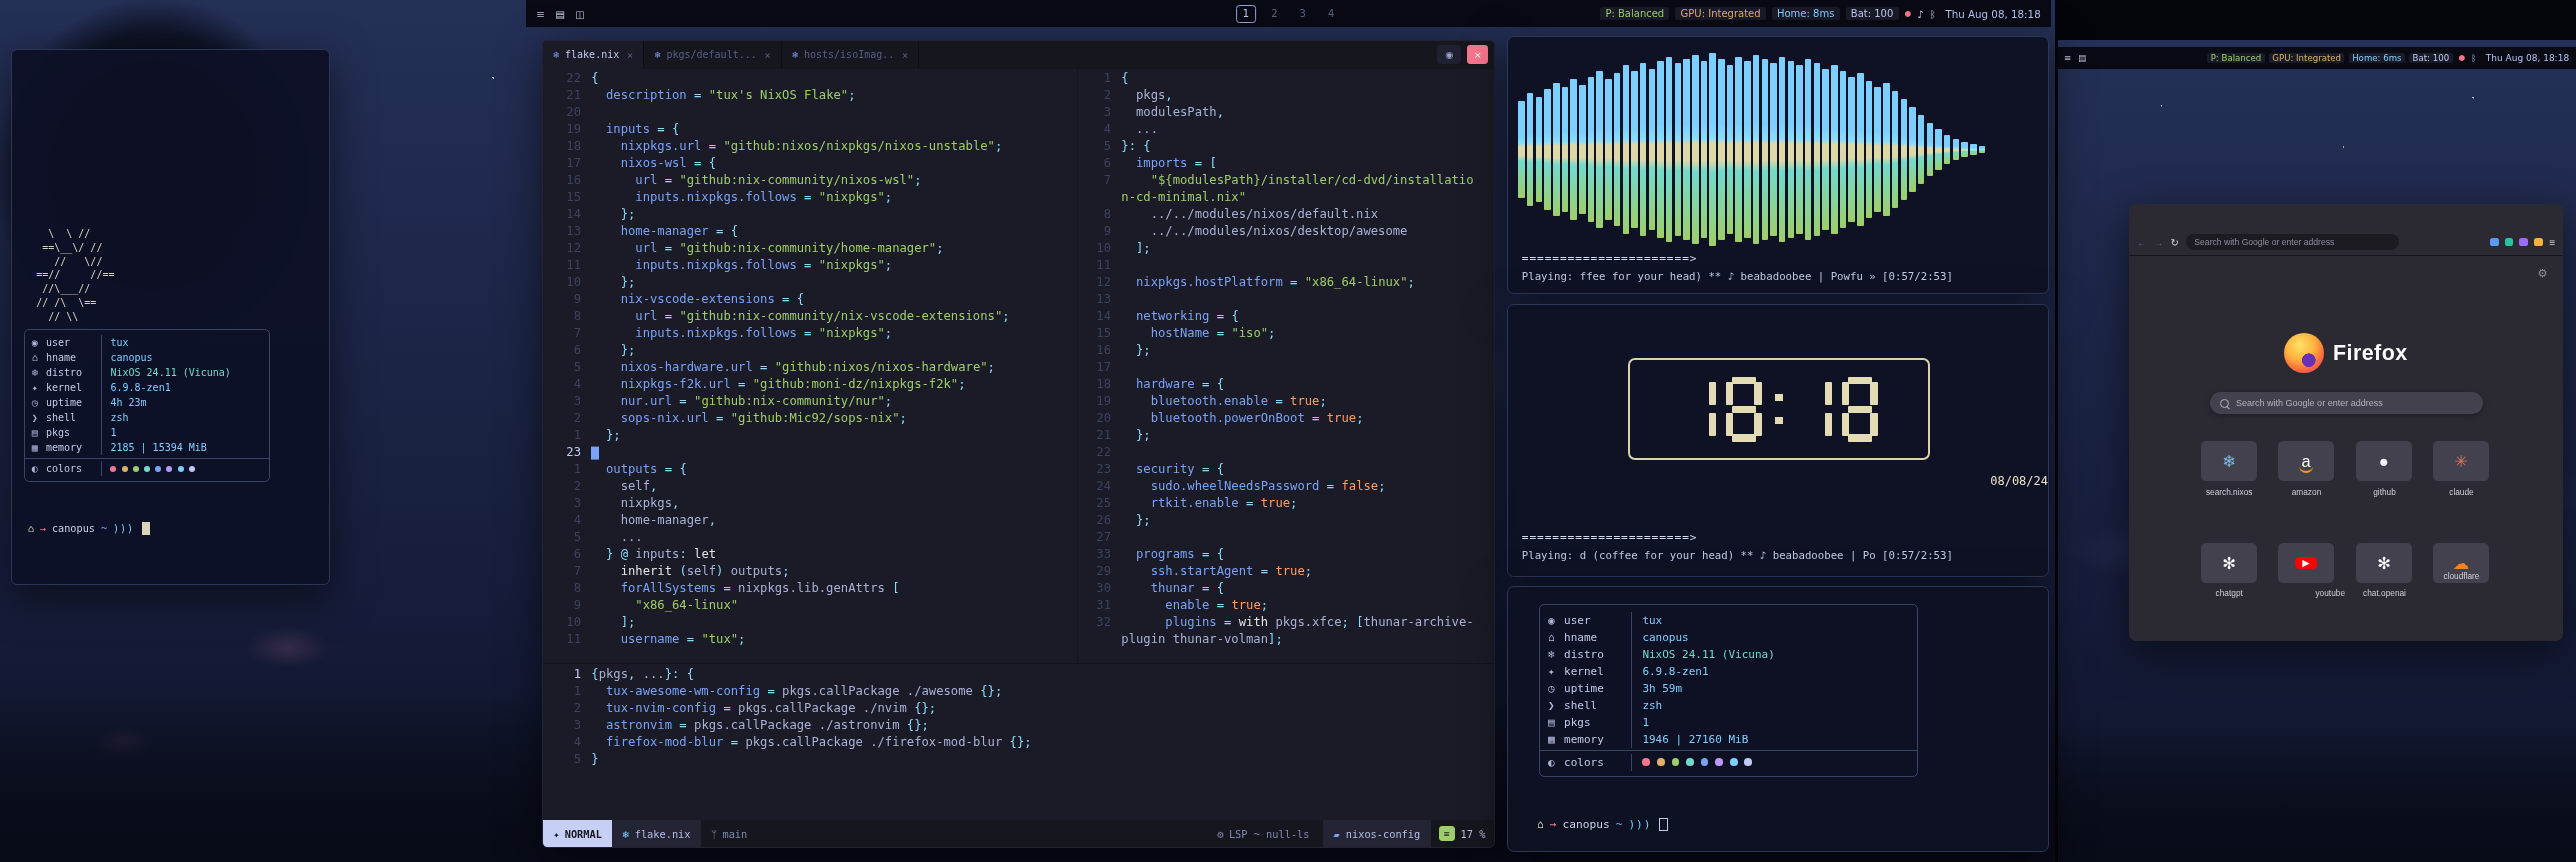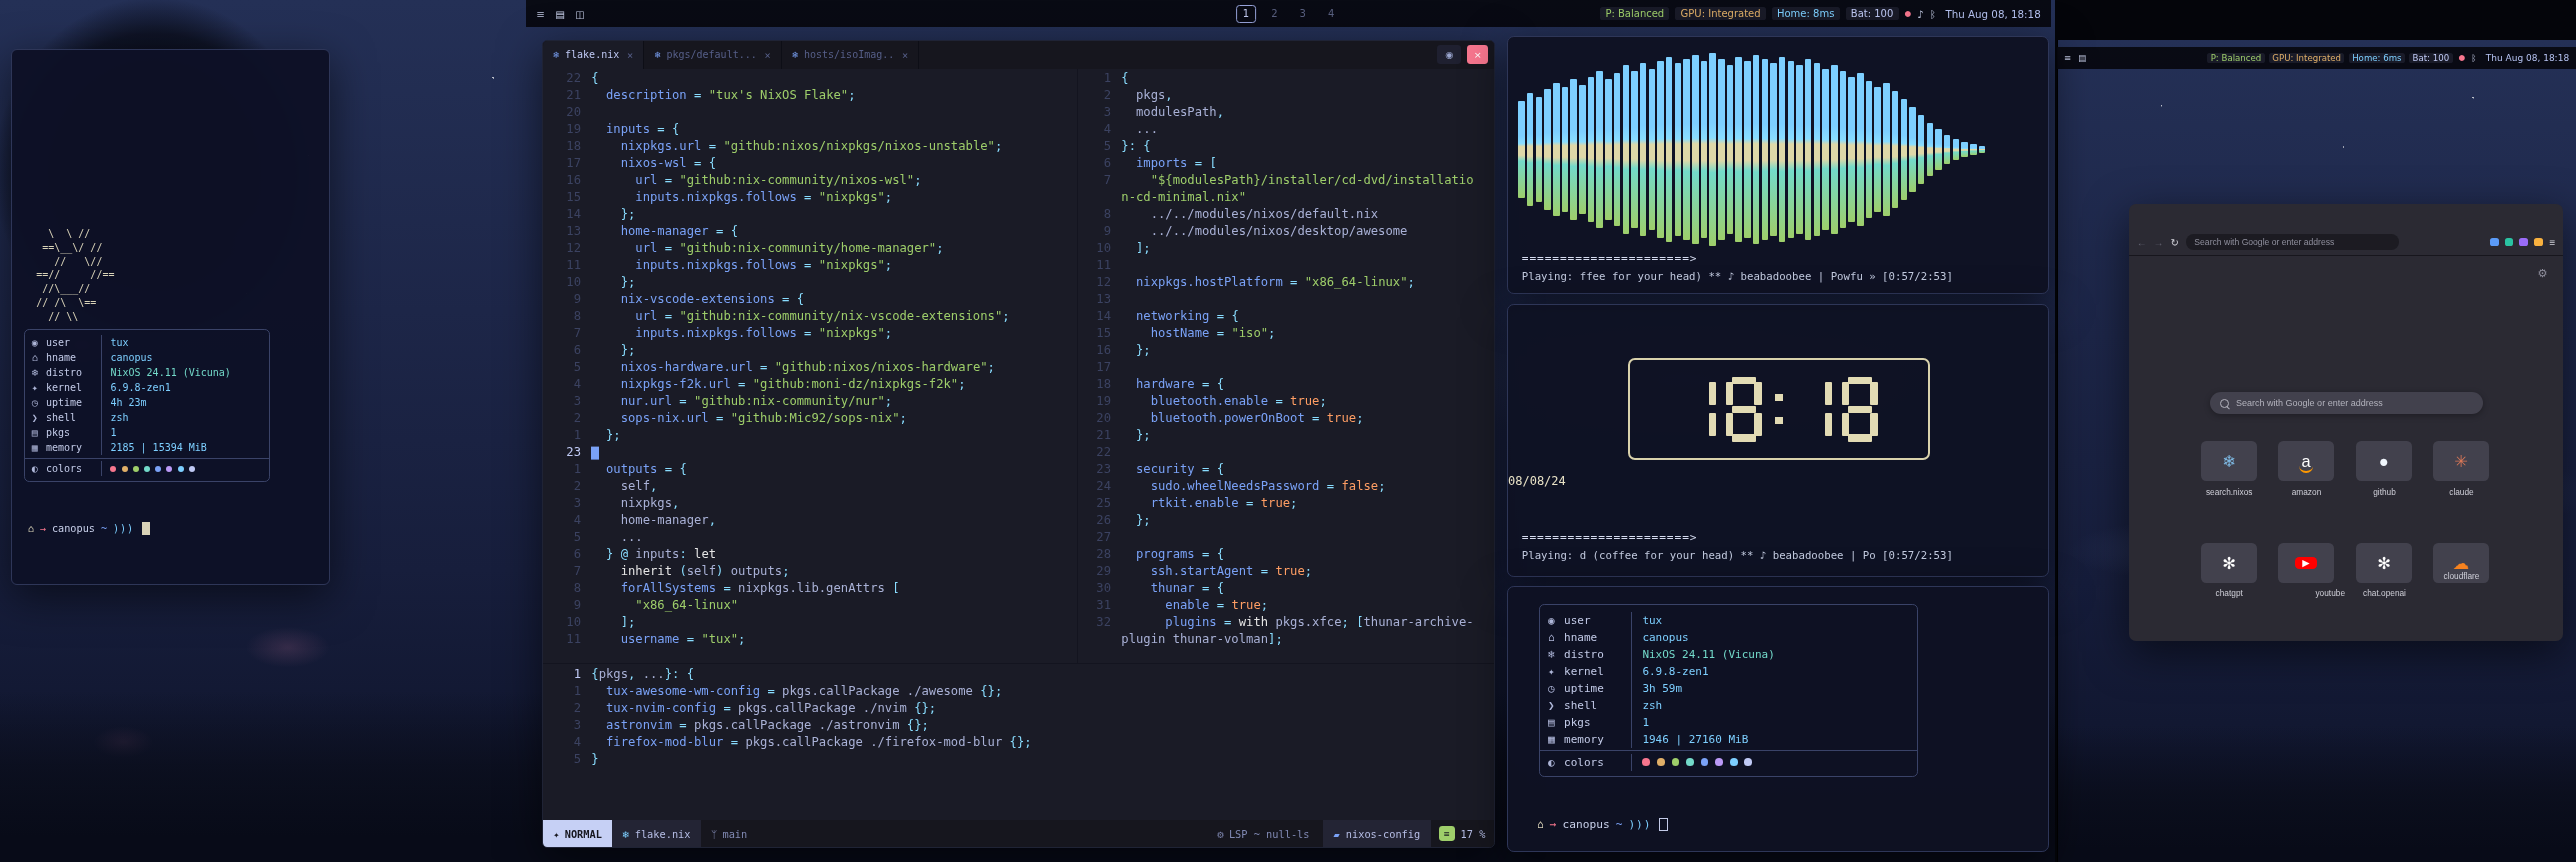--- a/index.html
+++ b/index.html
@@ -615,6 +615,10 @@
     </div>
     <div class="ff-content">
       <span class="ff-gear">⚙</span>
+      <div class="ff-logo-row">
+        <span class="ff-foxlogo"></span>
+        <span class="ff-word">Firefox</span>
+      </div>
       <div class="ff-search">
         <span class="mag"></span>
         <span>Search with Google or enter address</span>

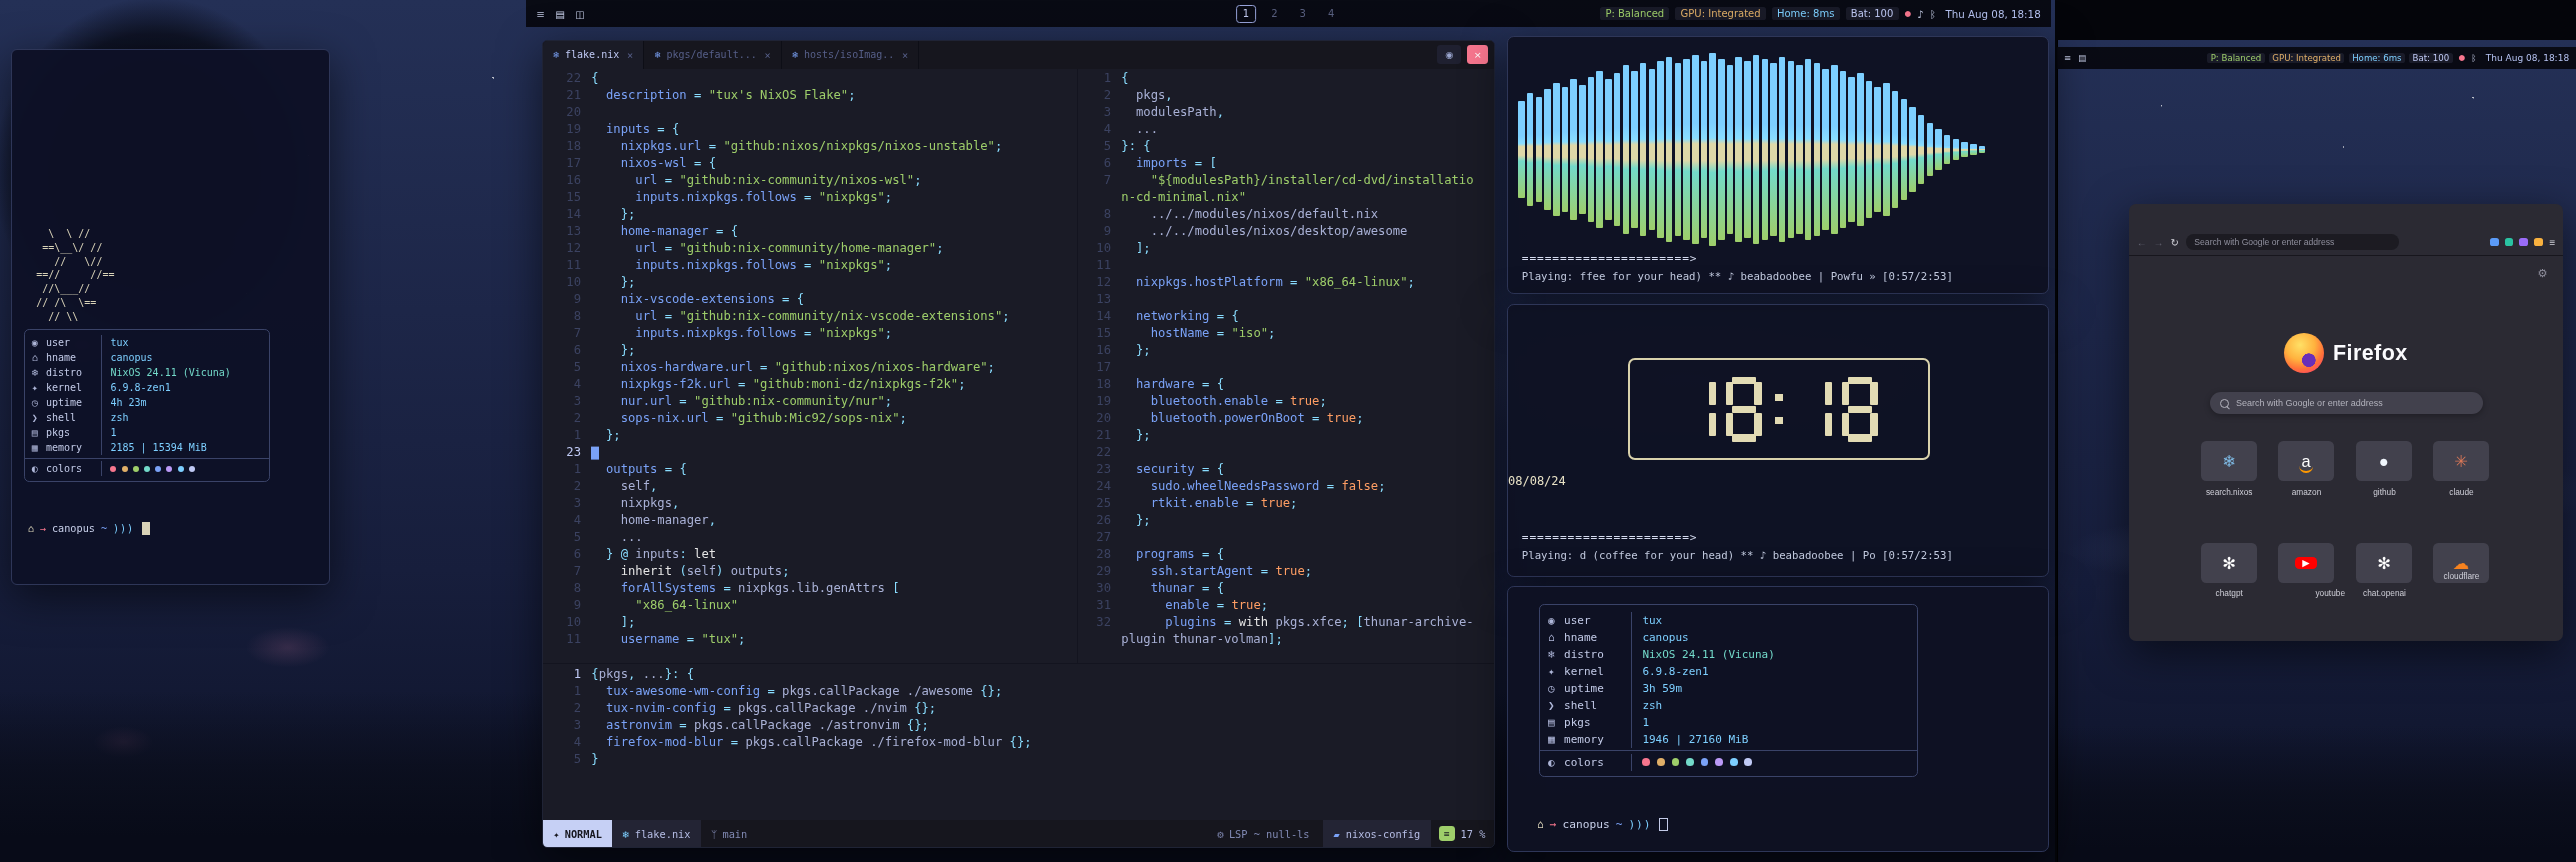--- a/index.html
+++ b/index.html
@@ -147,7 +147,7 @@
   .scolon{position:relative;width:15.5px;height:65px;display:block;}
   .scolon i{position:absolute;left:3.9px;width:7.7px;height:7.7px;background:#e2dbb4;display:block;}
   .scolon i.t{top:17px}.scolon i.b{top:40px}
-  #clock-date{position:absolute;left:0;right:0;top:169px;text-align:left;font:12px "DejaVu Sans Mono",monospace;color:#e8e2c6;}
+  #clock-date{position:absolute;left:0;right:0;top:169px;text-align:right;font:12px "DejaVu Sans Mono",monospace;color:#e8e2c6;}
   #panel2 .prog{top:226px;}
   #panel2 .ticker{top:244px;}
   #panel3{left:1507px;top:586px;width:542px;height:266px;}

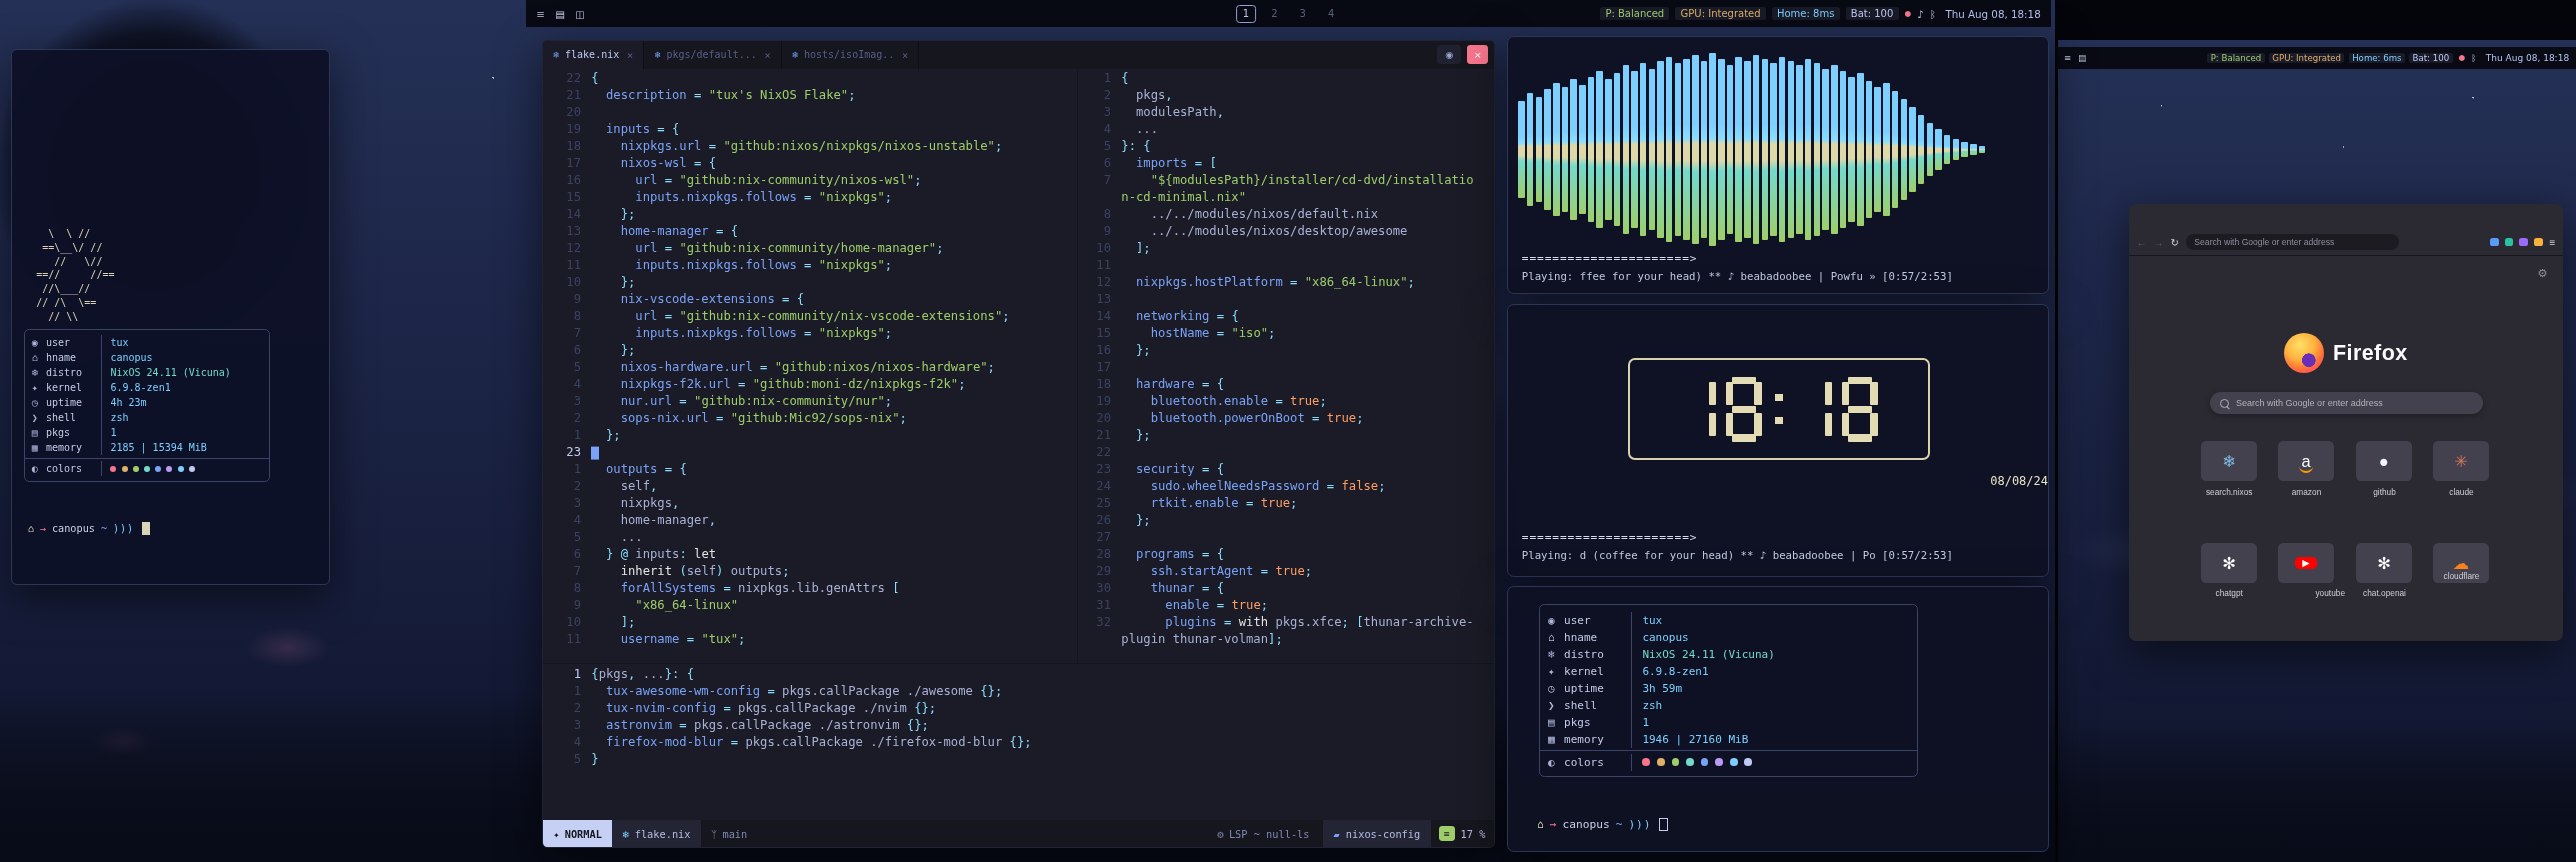--- a/index.html
+++ b/index.html
@@ -397,7 +397,7 @@
         <div class="crow"><span class="gut">25</span><span class="ct">    <span class="ta">rtkit.enable</span><span class="tp"> =</span> <span class="tb">true</span><span class="tp">;</span></span></div>
         <div class="crow"><span class="gut">26</span><span class="ct">  <span class="tp">}</span><span class="tp">;</span></span></div>
         <div class="crow"><span class="gut">27</span><span class="ct"></span></div>
-        <div class="crow"><span class="gut">28</span><span class="ct">  <span class="ta">programs</span><span class="tp"> =</span> <span class="tp">{</span></span></div>
+        <div class="crow"><span class="gut">33</span><span class="ct">  <span class="ta">programs</span><span class="tp"> =</span> <span class="tp">{</span></span></div>
         <div class="crow"><span class="gut">29</span><span class="ct">    <span class="ta">ssh.startAgent</span><span class="tp"> =</span> <span class="tb">true</span><span class="tp">;</span></span></div>
         <div class="crow"><span class="gut">30</span><span class="ct">    <span class="ta">thunar</span><span class="tp"> =</span> <span class="tp">{</span></span></div>
         <div class="crow"><span class="gut">31</span><span class="ct">      <span class="ta">enable</span><span class="tp"> =</span> <span class="tb">true</span><span class="tp">;</span></span></div>

